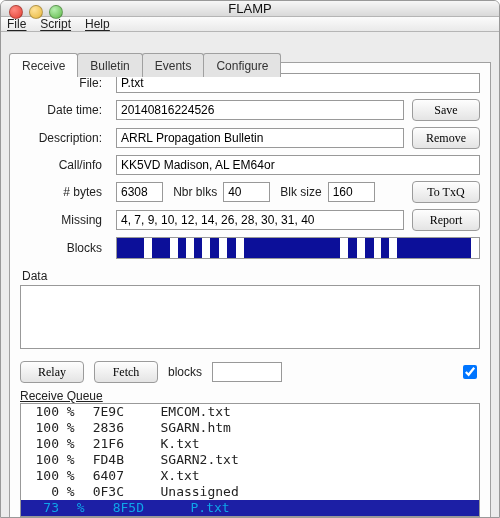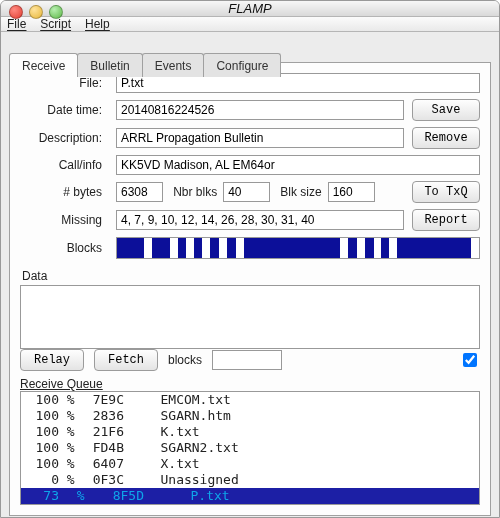--- a/index.html
+++ b/index.html
@@ -16,7 +16,7 @@
   }
   html,body{margin:0;padding:0;font-family:"Lucida Grande","Helvetica Neue",Arial,sans-serif;font-size:12px;color:#222;}
   .window{width:500px;height:518px;background:var(--win-bg);border:1px solid #999;border-radius:6px 6px 0 0;box-sizing:border-box;overflow:hidden;display:flex;flex-direction:column;}
-  .titlebar{height:22px;background:linear-gradient(#f7f7f7,#d9d9d9);border-bottom:1px solid #b5b5b5;display:flex;align-items:center;position:relative;font-style:italic;}
+  .titlebar{height:22px;background:linear-gradient(#f7f7f7,#d9d9d9);border-bottom:1px solid #b5b5b5;display:flex;align-items:center;position:relative;}
   .tl-buttons{position:absolute;left:8px;top:4px;display:flex;gap:6px;}
   .tl-btn{width:12px;height:12px;border-radius:50%;border:1px solid rgba(0,0,0,.25);}
   .tl-red{background:radial-gradient(circle at 35% 30%,#ff8a80,#e33e33);}

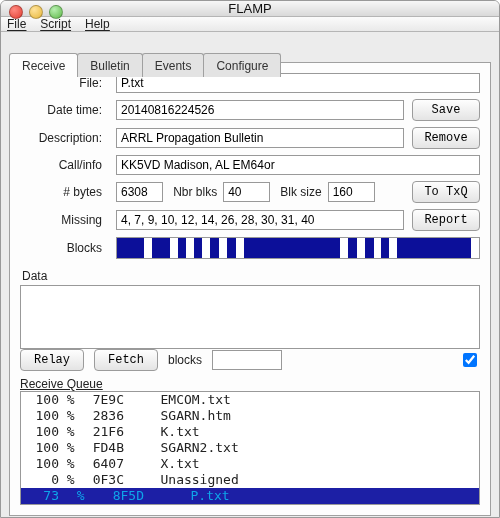--- a/index.html
+++ b/index.html
@@ -34,7 +34,7 @@
   .lbl{width:82px;text-align:right;margin-right:14px;}
   input[type=text].field{flex:1;height:20px;border:1px solid #999;background:var(--field);font-family:inherit;font-size:12px;padding:1px 4px;box-sizing:border-box;}
   .small{width:34px;flex:none;}
-  .btn{height:22px;background:linear-gradient(#fefefe,#e4e4e4);border:1px solid var(--btn-border);border-radius:4px;font-family:Liberation Mono, monospace;font-size:12px;padding:0 10px;cursor:default;}
+  .btn{height:22px;background:linear-gradient(#fefefe,#e4e4e4);border:1px solid var(--btn-border);border-radius:4px;font-family:Liberation Serif, serif;font-size:12px;padding:0 10px;cursor:default;}
   .btn.wide{width:68px;}
   .spacer{width:8px;flex:none;}
   .blocks-strip{flex:1;height:20px;border:1px solid #999;background:var(--blk);display:flex;align-items:stretch;overflow:hidden;}

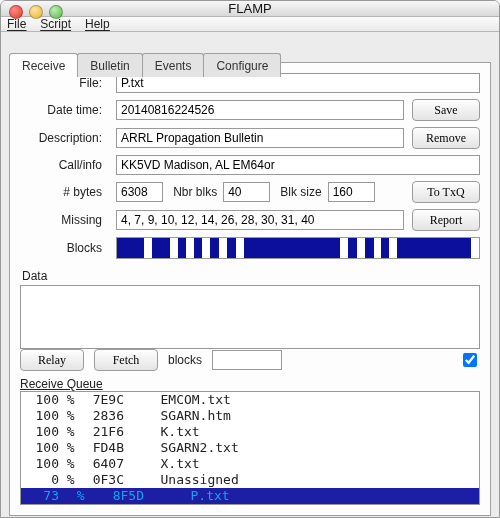--- a/index.html
+++ b/index.html
@@ -42,7 +42,7 @@
   .blkgap{background:#fff;}
   .section-label{margin:4px 0 2px 2px;}
   textarea.data{width:100%;height:64px;resize:none;border:1px solid #999;background:#fff;font-family:inherit;font-size:12px;box-sizing:border-box;padding:2px;}
-  .relayrow{display:flex;align-items:center;gap:10px;margin-top:0;}
+  .relayrow{display:flex;align-items:center;gap:10px;margin-top:12px;}
   .relayrow .btn{width:64px;}
   .blocks-field{width:70px;height:20px;border:1px solid #999;background:#fff;box-sizing:border-box;padding:1px 4px;font:inherit;}
   .autosave{margin-left:auto;display:flex;align-items:center;gap:4px;}

